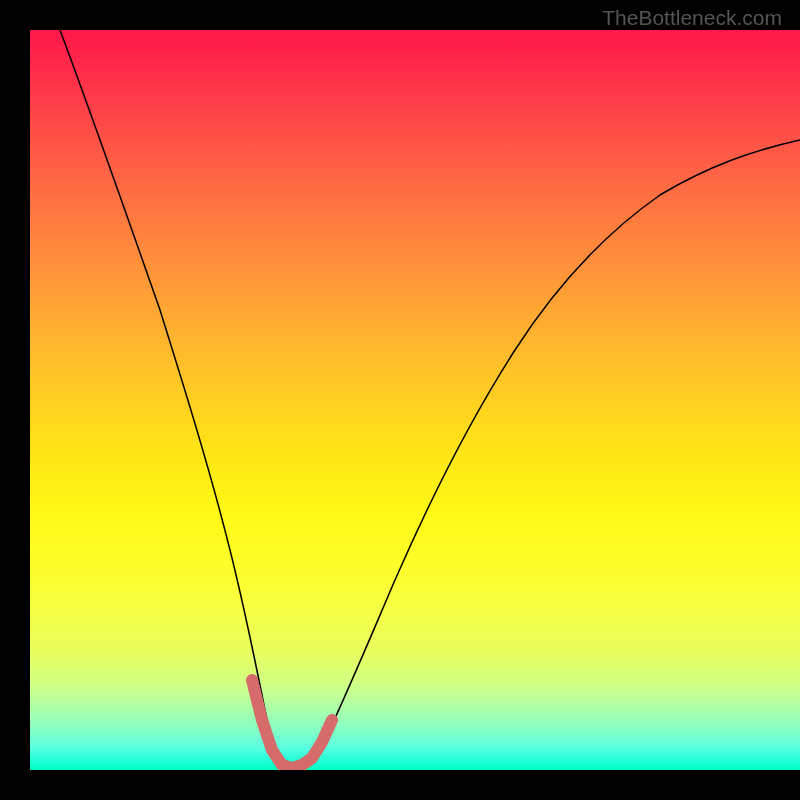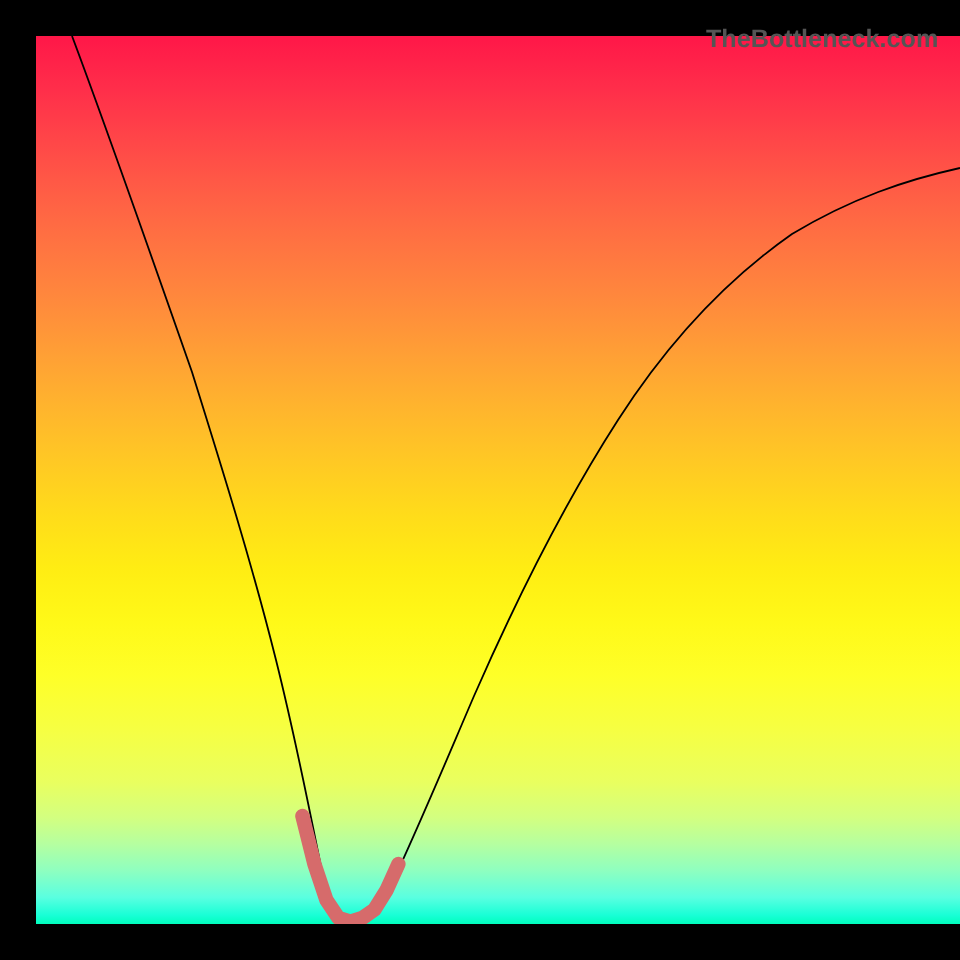--- a/index.html
+++ b/index.html
@@ -16,11 +16,11 @@
     }
     .watermark {
       position: absolute;
-      top: 21px;
+      top: 6px;
       right: 18px;
       color: #555;
       font-size: 21px;
-      font-weight: 700;
+      font-weight: 400;
       z-index: 10;
     }
     .plot-container {

